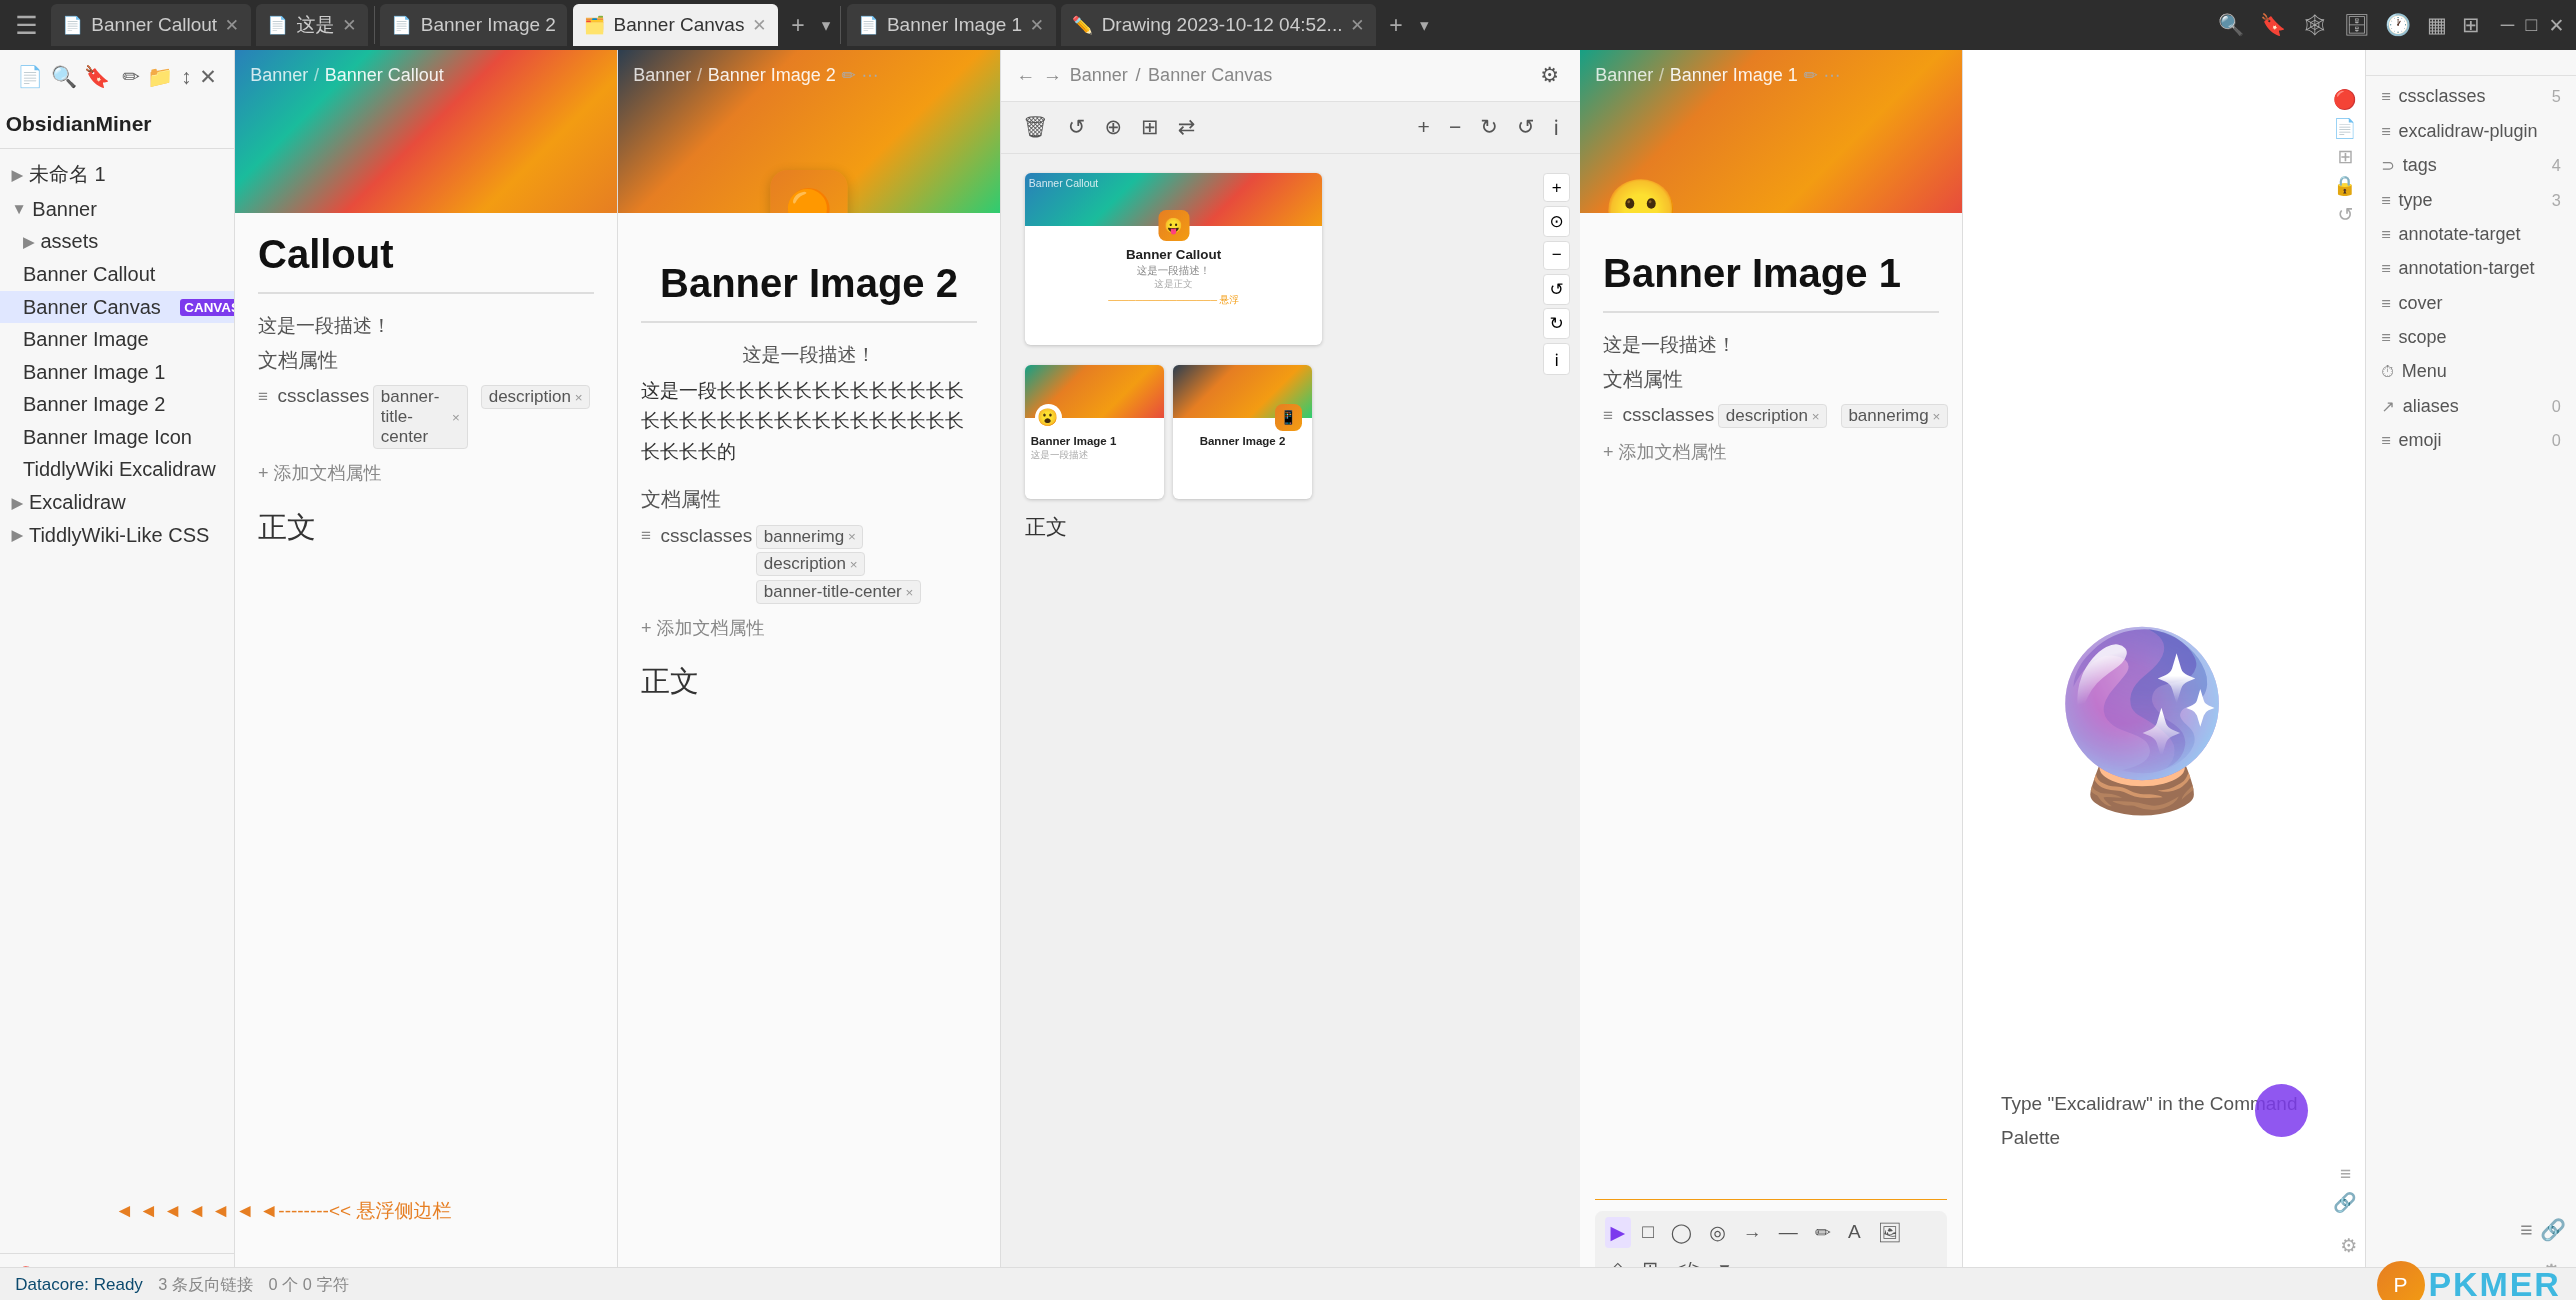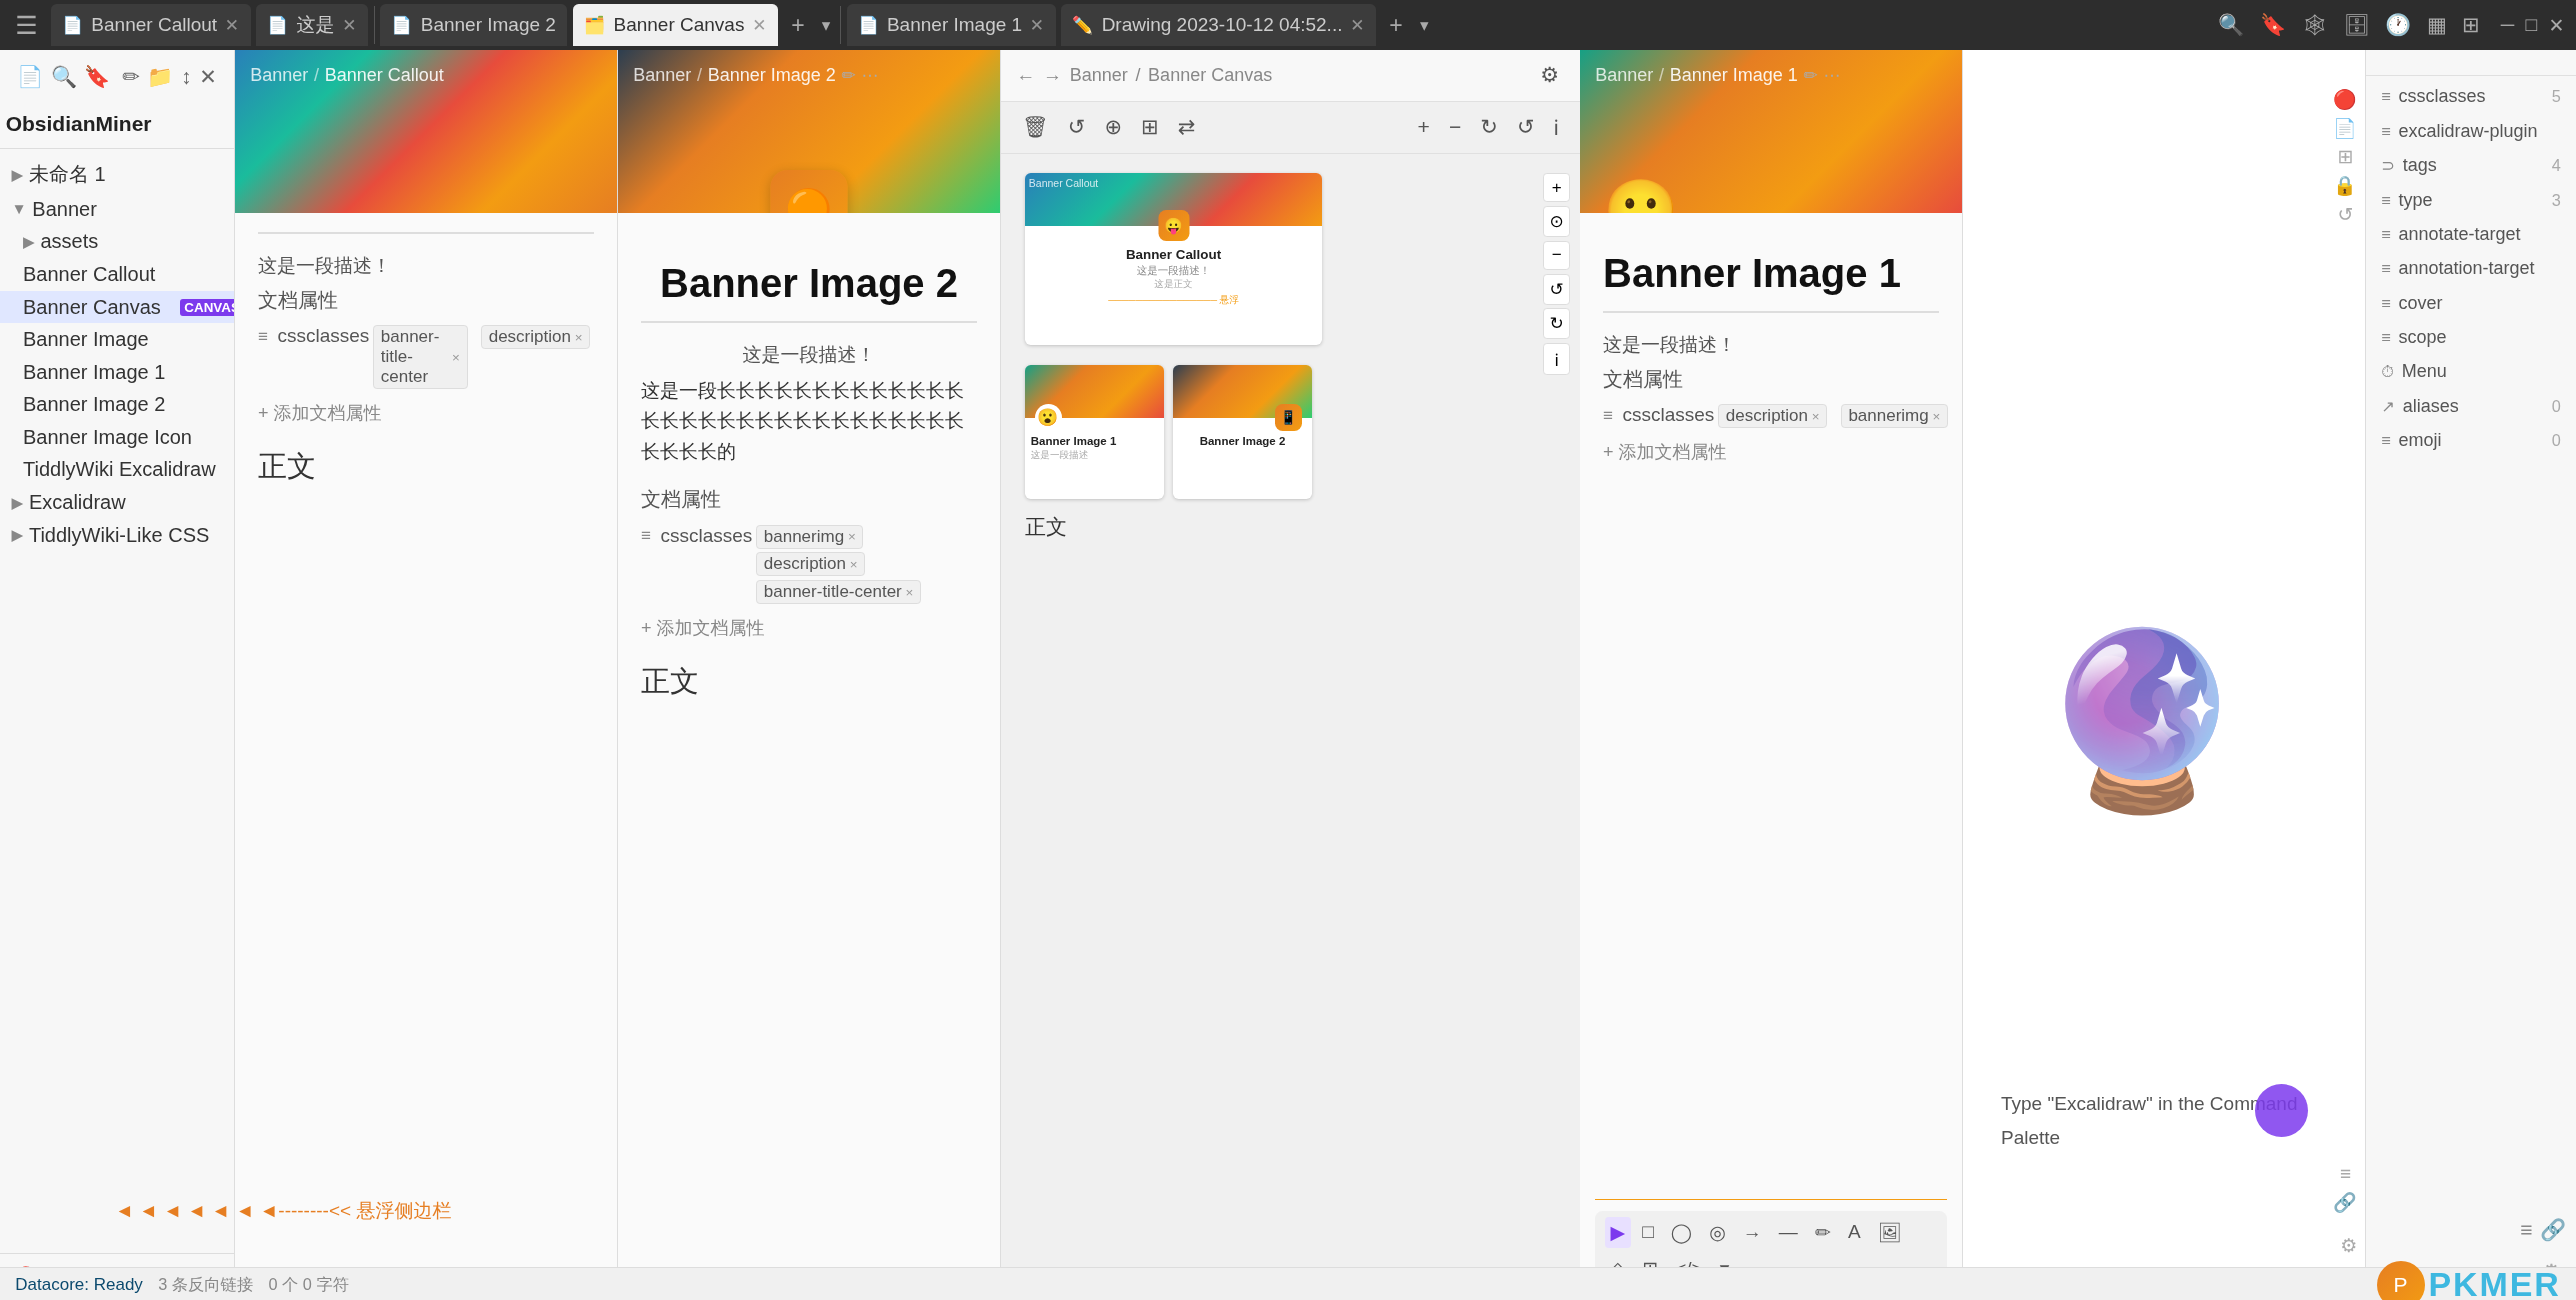--- a/index.html
+++ b/index.html
@@ -293,6 +293,7 @@
         </div>
 
         <div class="panel-content">
+          <div class="panel-title">Callout</div>
           <div class="panel-divider"></div>
           <div class="panel-subtitle">这是一段描述！</div>
 

